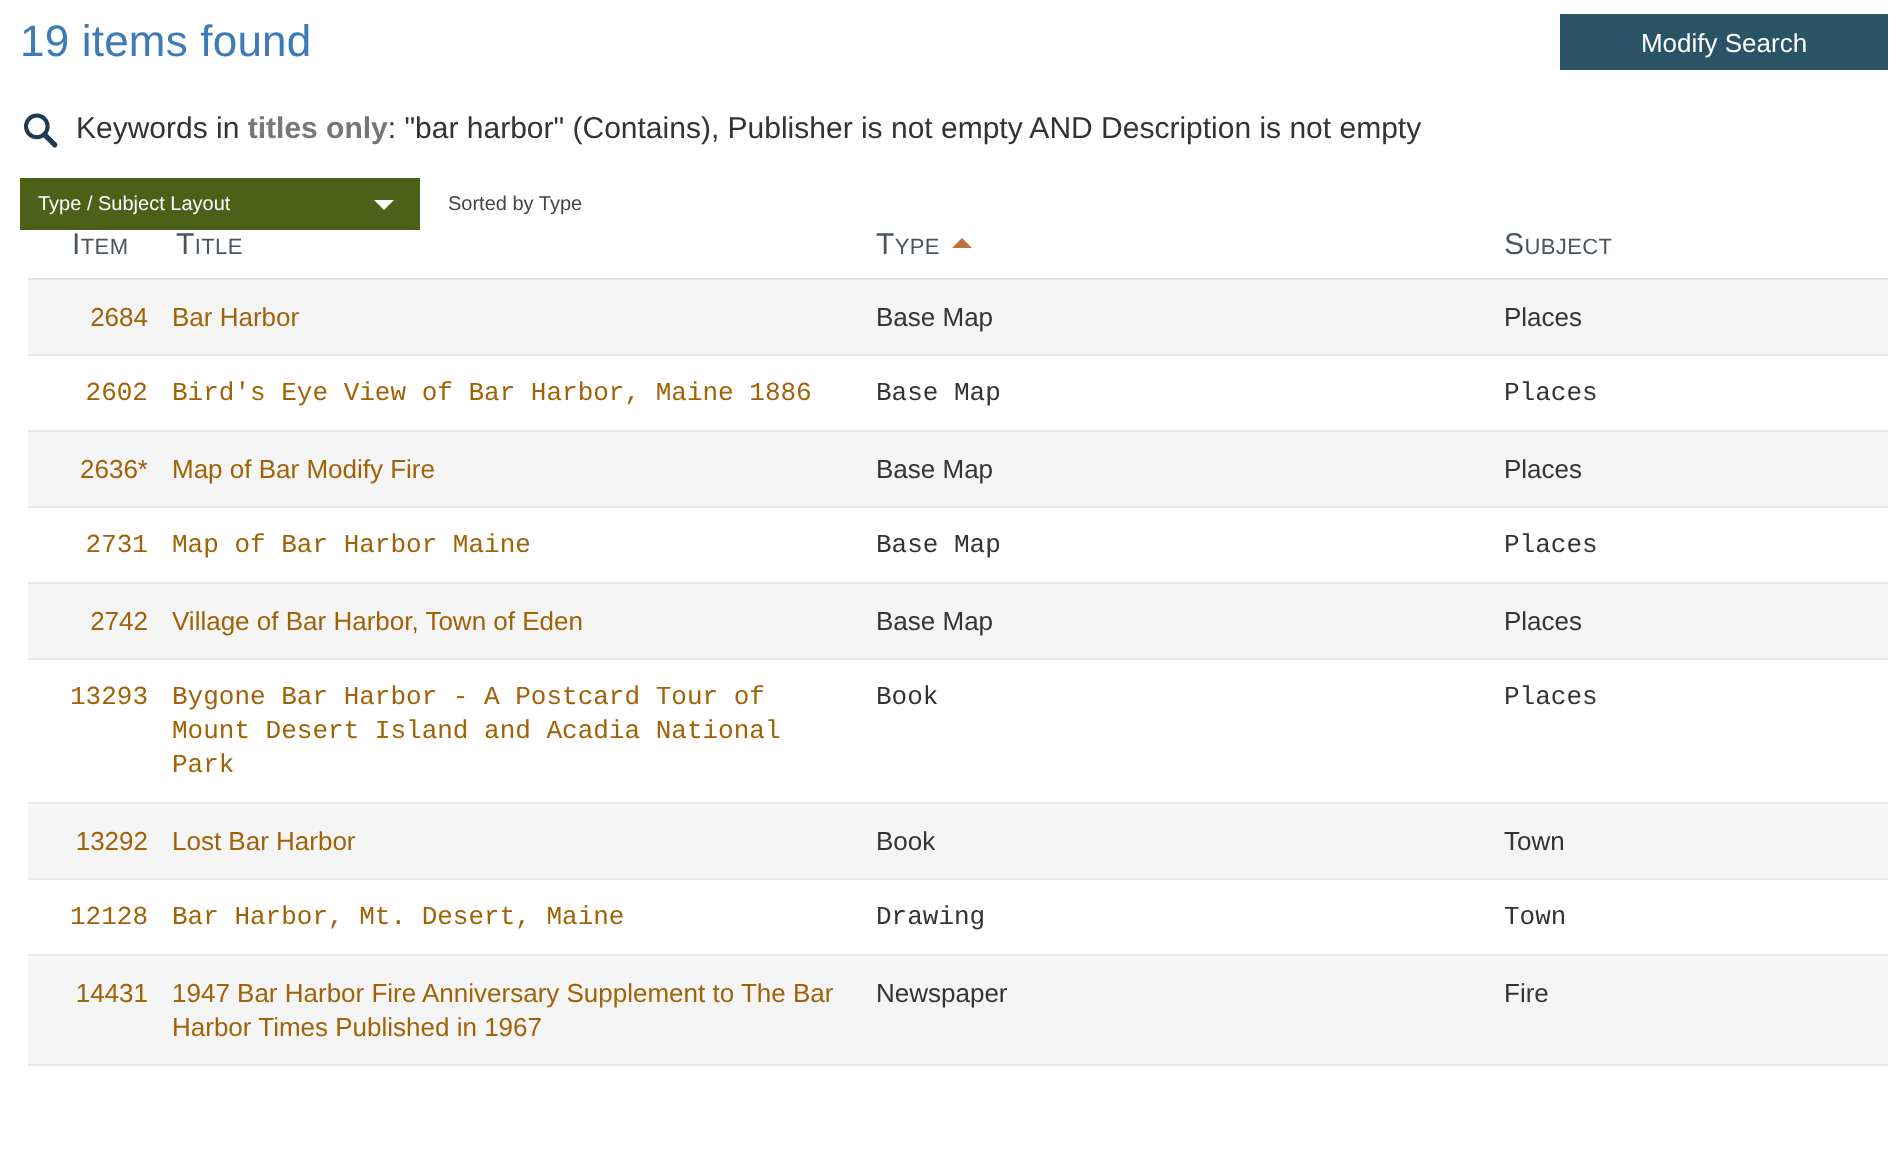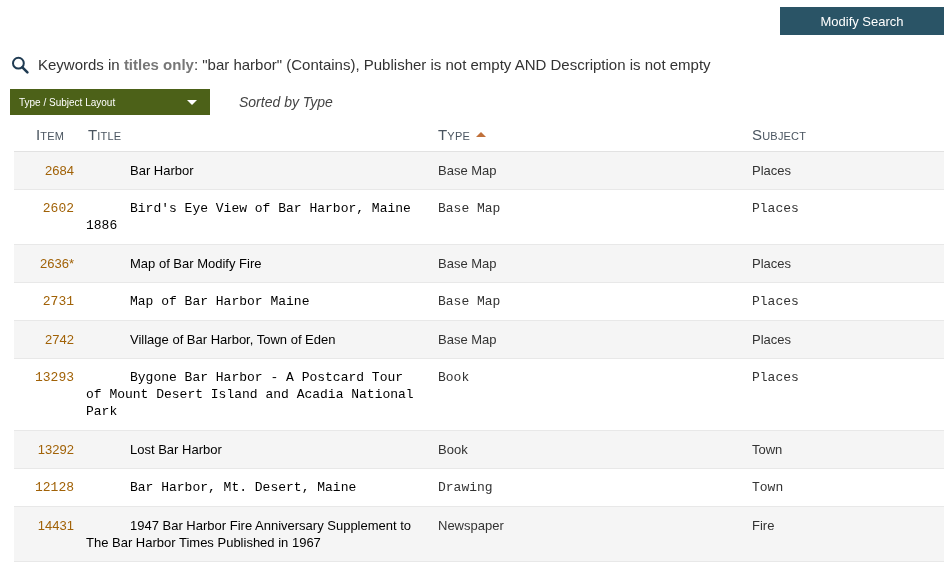--- a/index.html
+++ b/index.html
@@ -168,6 +168,7 @@
 <div class="page">
 
   <div class="results-head">
+    <div class="items-found">19 items found</div>
     <div class="modify-search">Modify Search</div>
   </div>
 

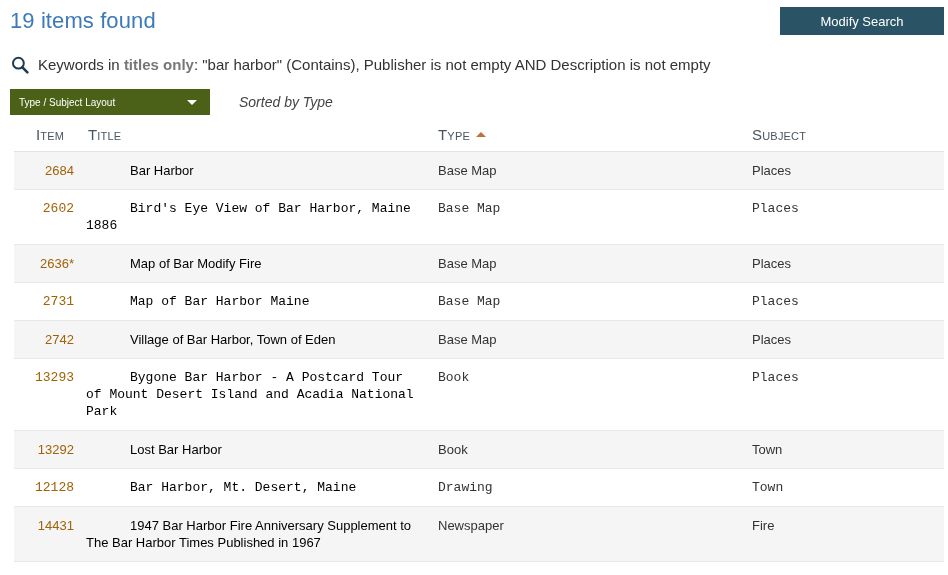--- a/index.html
+++ b/index.html
@@ -91,11 +91,10 @@
     margin-right: 4px;
   }
   .sorted-by {
-    margin-left: 29px;
-    font-size: 14px;
+    margin-left: 14px;
+    font-size: 10px;
     color: #444444;
     white-space: nowrap;
-    font-style: italic;
   }
 
   

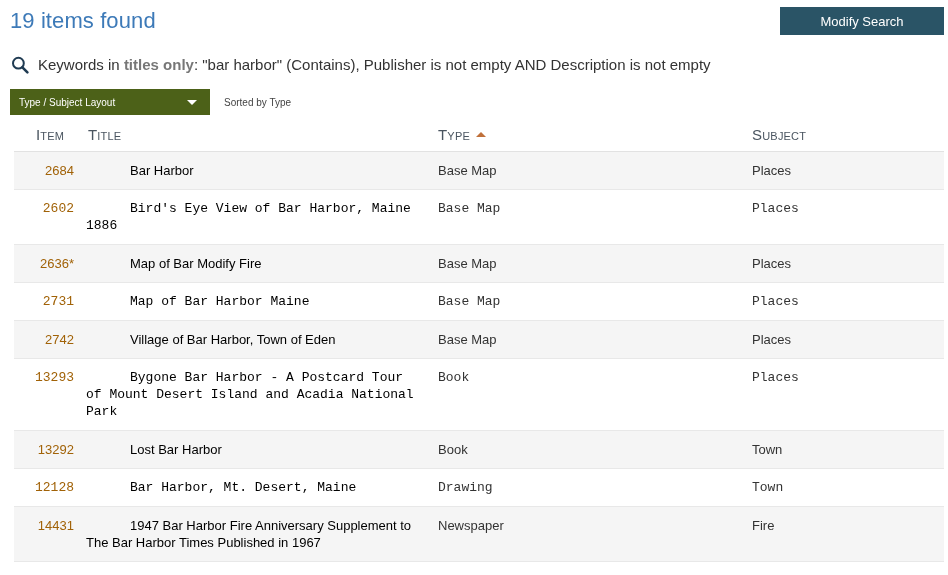--- a/index.html
+++ b/index.html
@@ -100,7 +100,7 @@
   
   .results-table {
     position: absolute;
-    left: 14px; top: 126px;
+    left: 14px; top: 114px;
     width: 930px;
     border-collapse: collapse;
     table-layout: fixed;

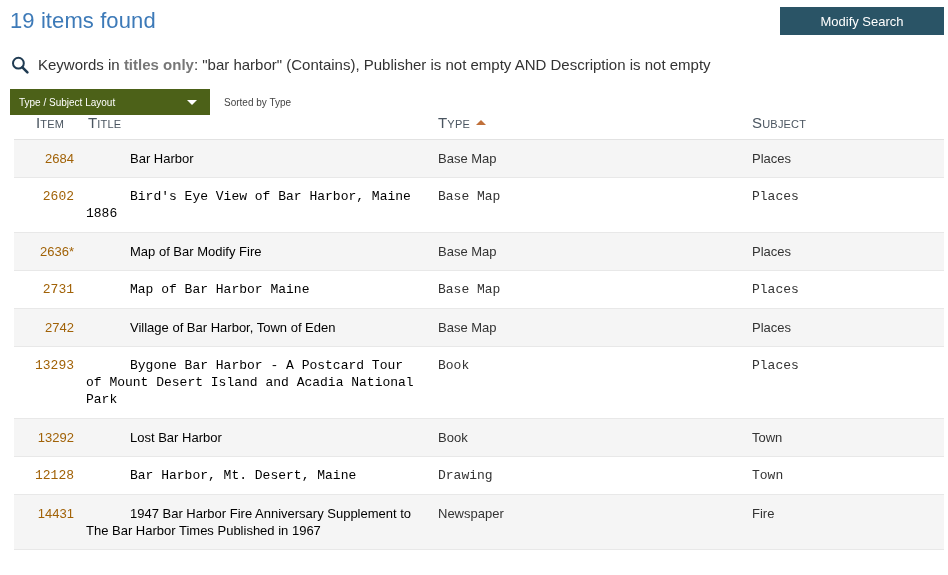--- a/index.html
+++ b/index.html
@@ -141,10 +141,9 @@
   }
   td.cell-title { padding-left: 0; padding-right: 12px; }
   td.cell-title a {
-    color: #000000;
+    color: #a16207;
     text-decoration: none;
     cursor: pointer;
-    margin-left: 44px;
   }
   th.col-title { padding-left: 2px; }
   td.cell-type { color: #333333; }

